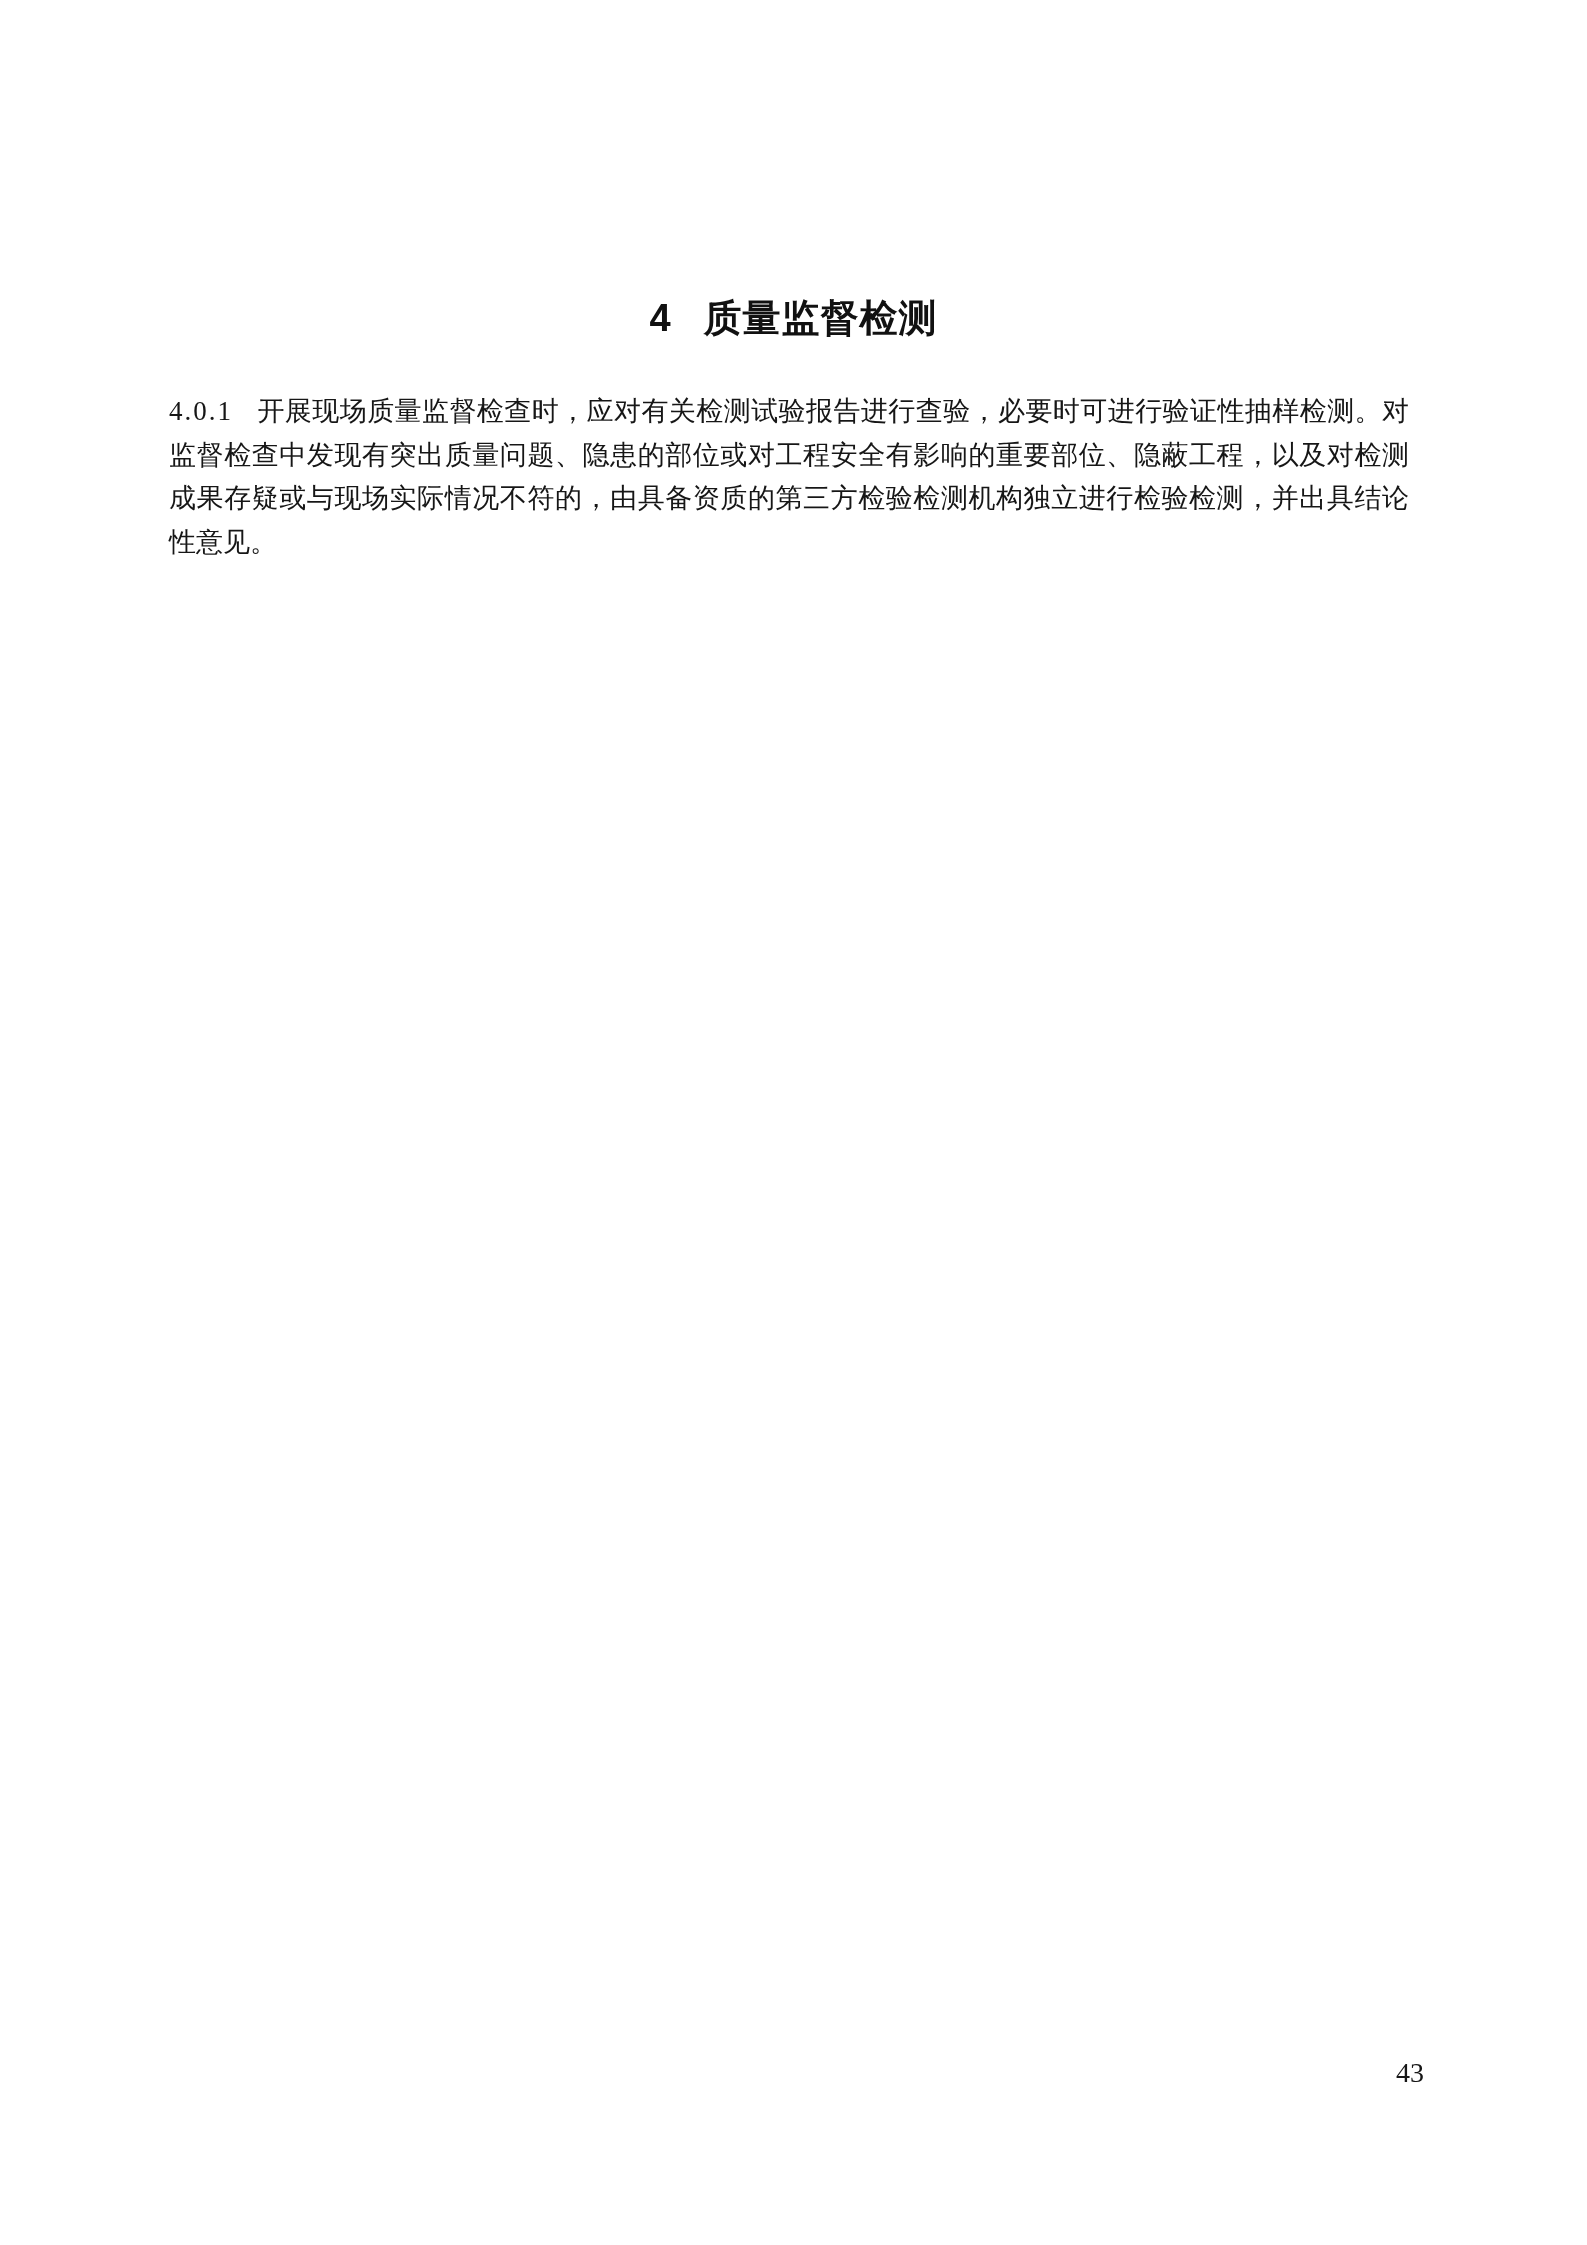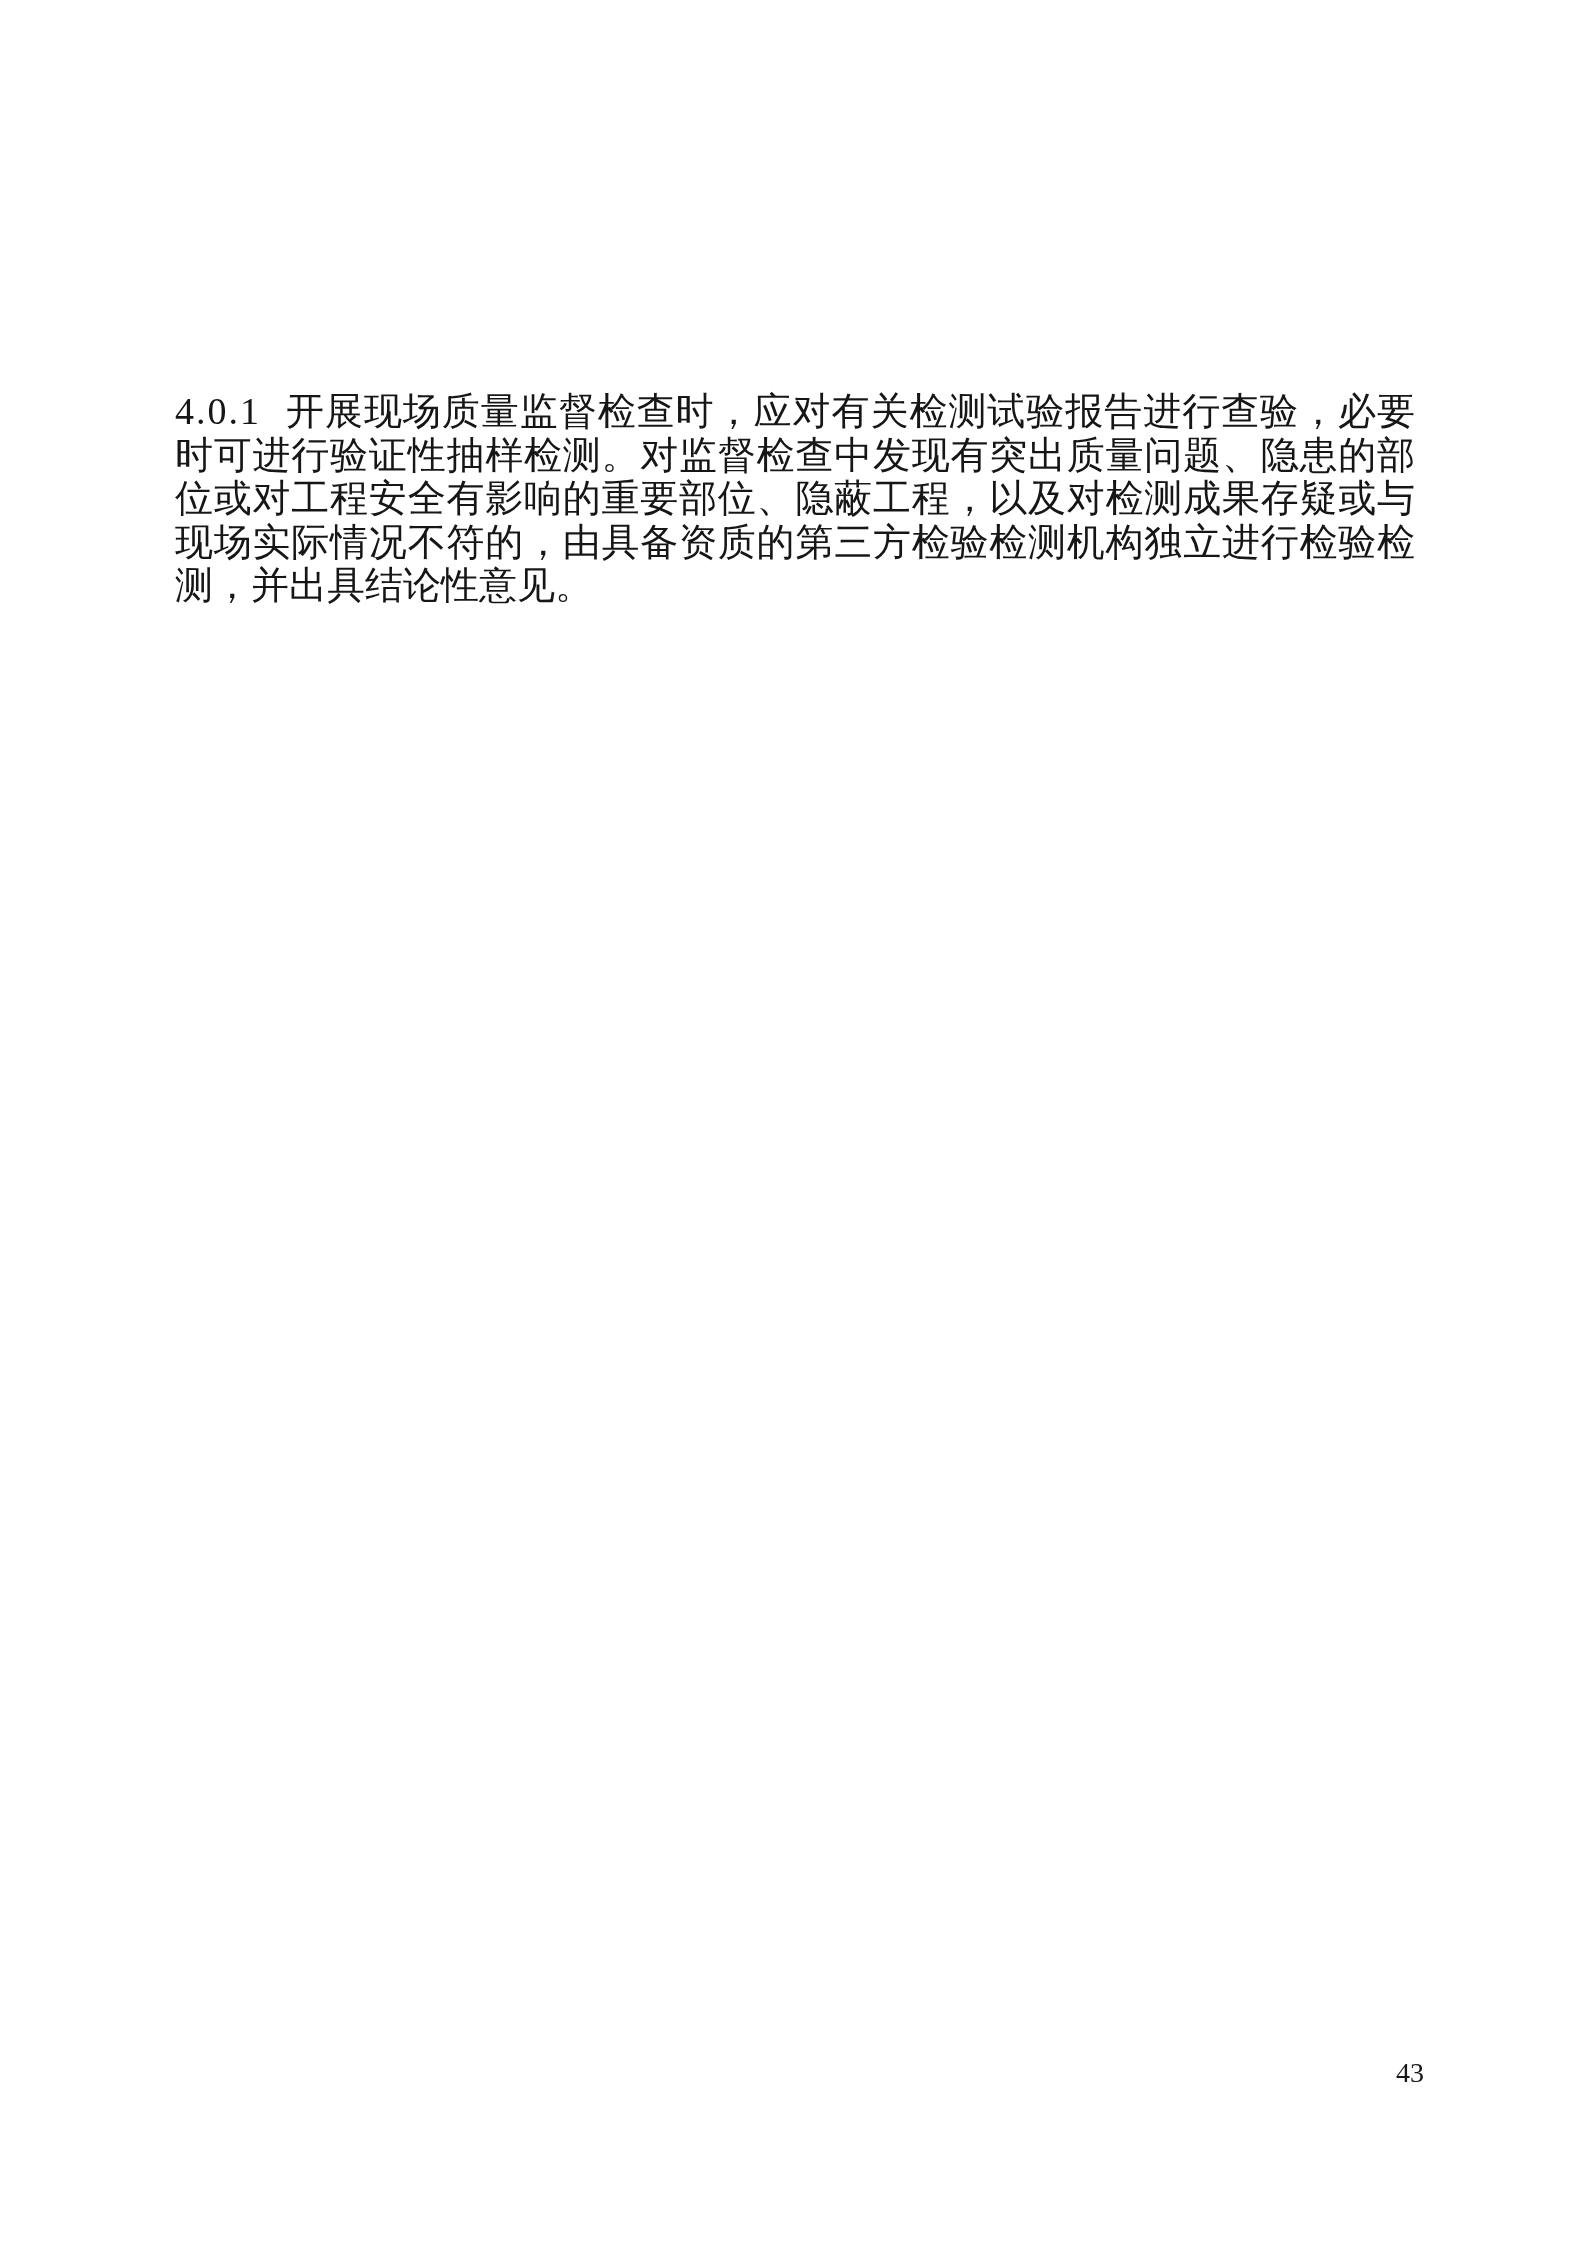--- a/index.html
+++ b/index.html
@@ -64,6 +64,9 @@
 
 <div class="page">
 
+  <h1 class="section-heading">
+    <span class="section-number">4</span><span>质量监督检测</span>
+  </h1>
 
   <p class="clause-paragraph">
     <span class="clause-number">4.0.1</span><span>开展现场质量监督检查时，应对有关检测试验报告进行查验，必要时可进行验证性抽样检测。对监督检查中发现有突出质量问题、隐患的部位或对工程安全有影响的重要部位、隐蔽工程，以及对检测成果存疑或与现场实际情况不符的，由具备资质的第三方检验检测机构独立进行检验检测，并出具结论性意见。</span>

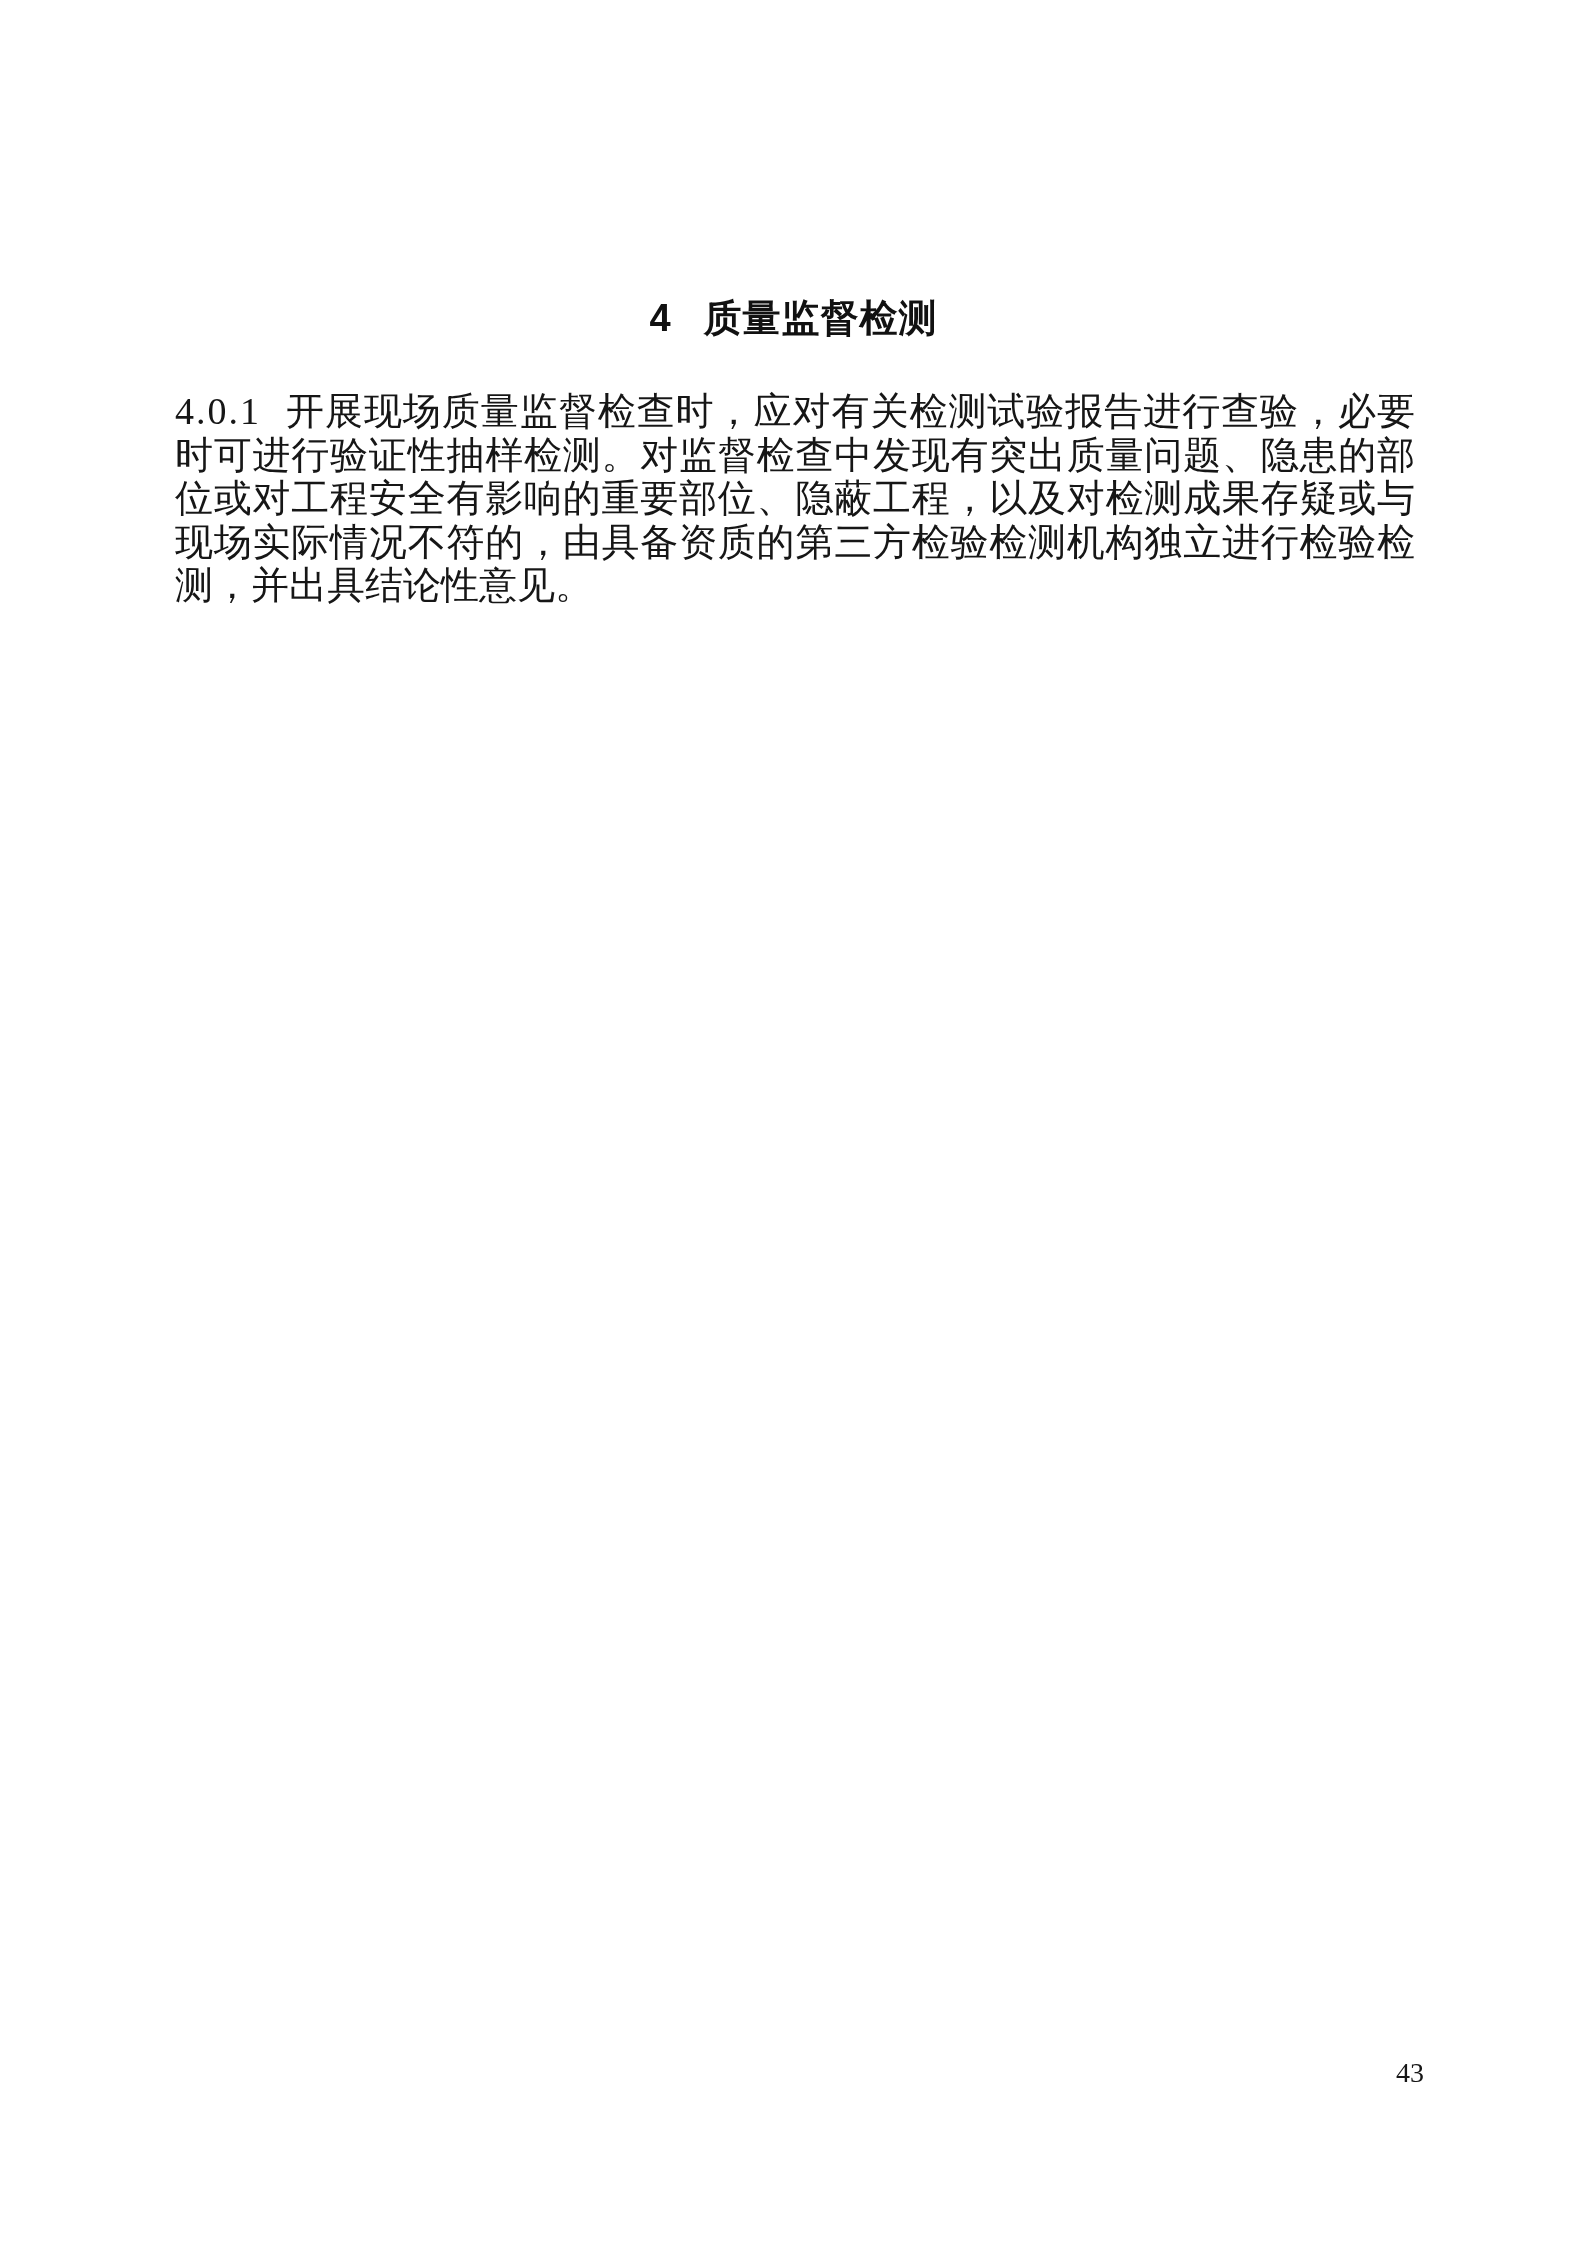--- a/index.html
+++ b/index.html
@@ -36,10 +36,10 @@
   .clause-paragraph {
     position: absolute;
     top: 390px;
-    left: 175px;
+    left: 169px;
     width: 1240px;
     margin: 0;
-    font-size: 38px;
+    font-size: 27px;
     line-height: 43.5px;
     text-align: justify;
     text-justify: inter-character;

